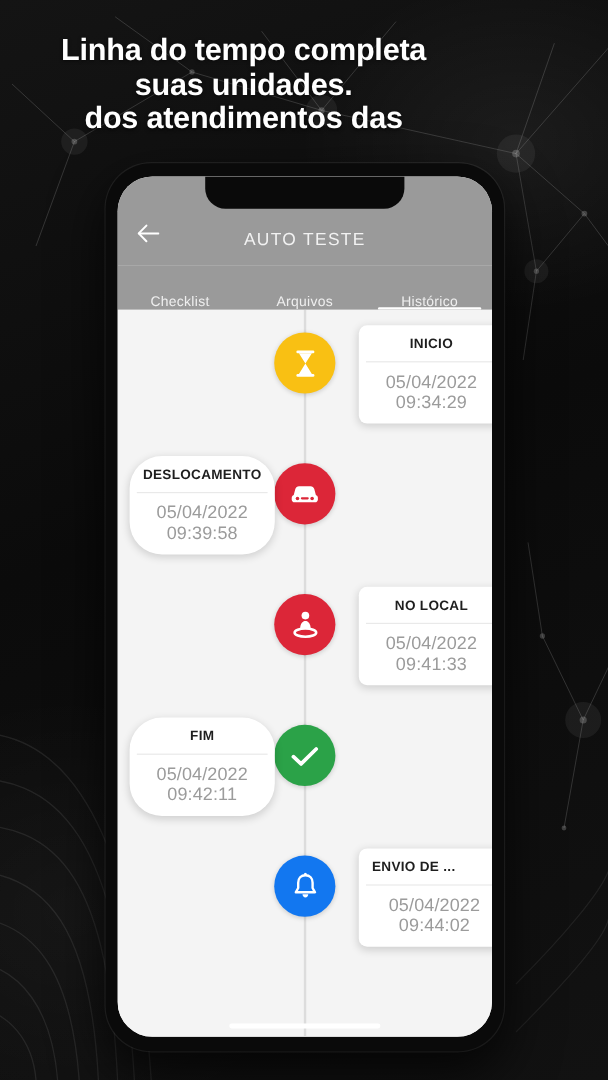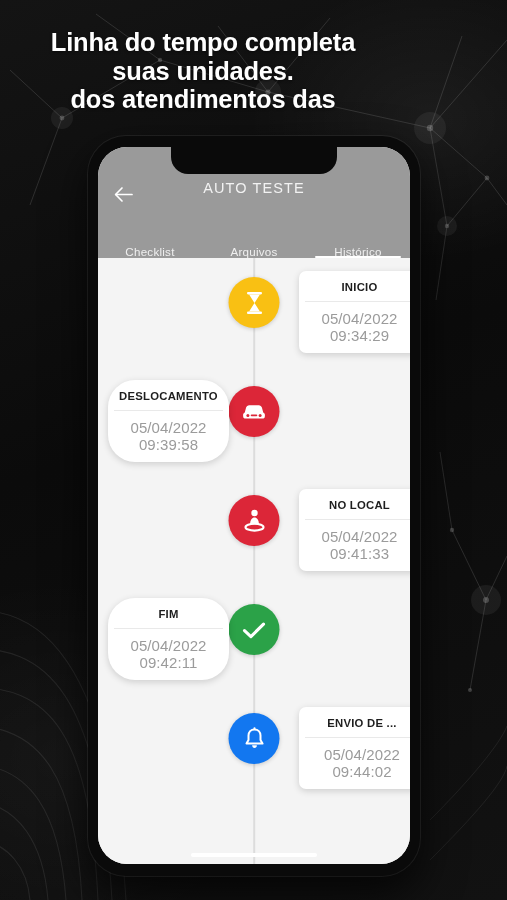--- a/index.html
+++ b/index.html
@@ -100,7 +100,7 @@
     right: 0;
     height: 28px;
     display: flex;
-    align-items: flex-start;
+    align-items: flex-end;
   }
 
   .back-btn {

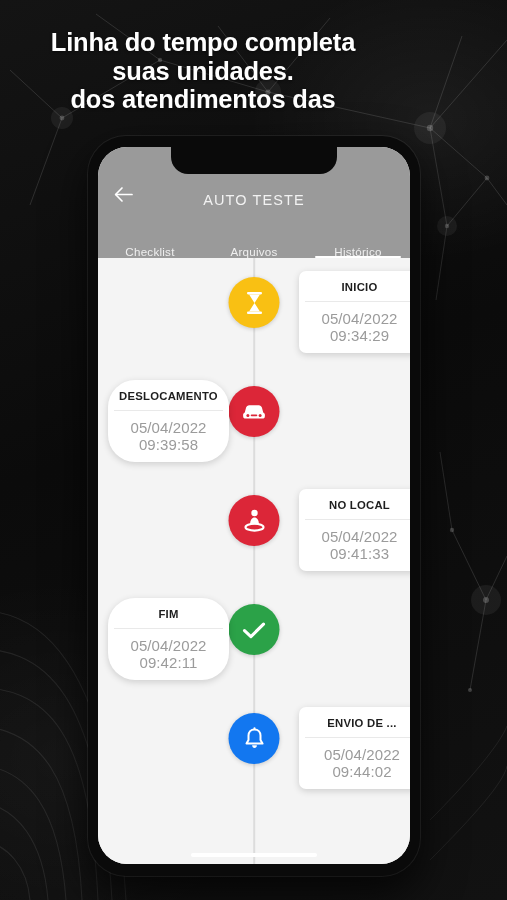--- a/index.html
+++ b/index.html
@@ -217,7 +217,7 @@
     padding-bottom: 8px;
     border-bottom: 1px solid #e9e9e9;
   }
-  .card.truncated .card-title { text-align: center; padding-left: 5px; }
+  .card.truncated .card-title { text-align: left; padding-left: 5px; }
 
   .card-time {
     font-size: 15px;

